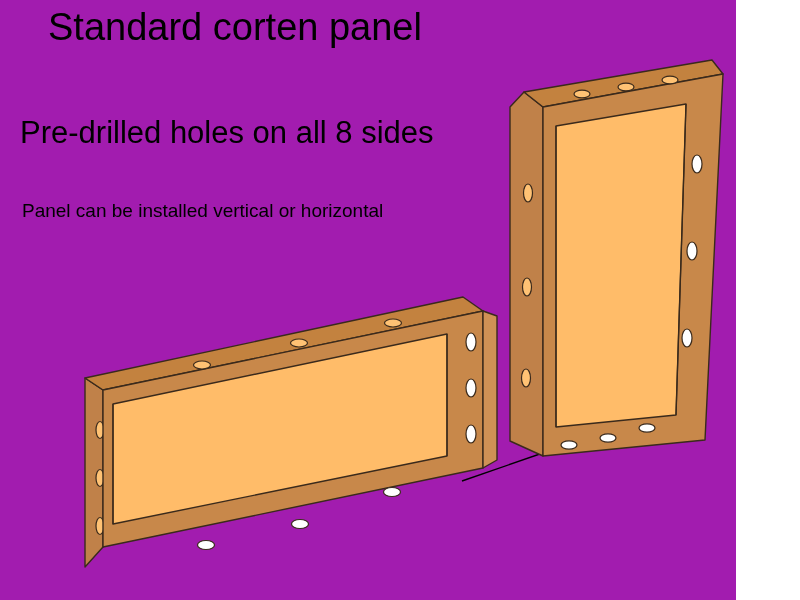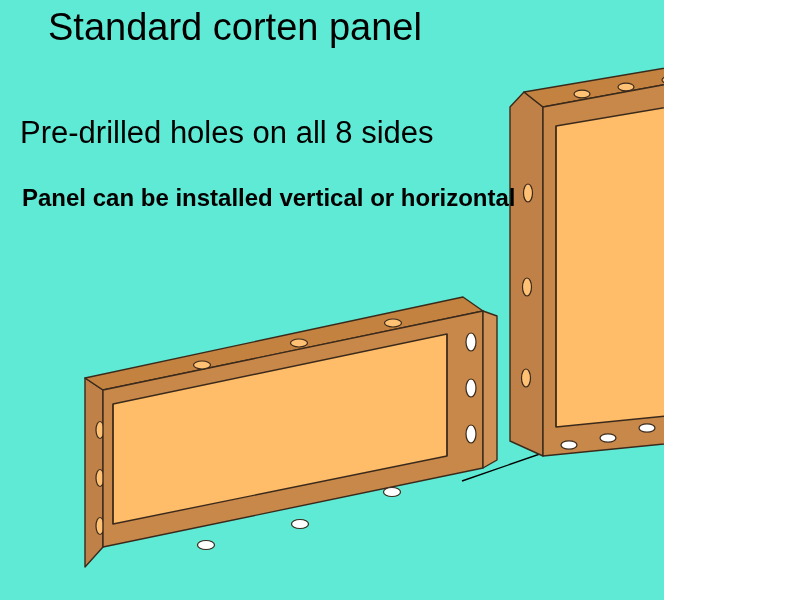--- a/index.html
+++ b/index.html
@@ -9,9 +9,9 @@
   }
   #stage {
     position: relative;
-    width: 664px;
+    width: 736px;
     height: 600px;
-    background: #5eead4;
+    background: #a21caf;
     overflow: hidden;
     font-family: "Liberation Sans", sans-serif;
   }

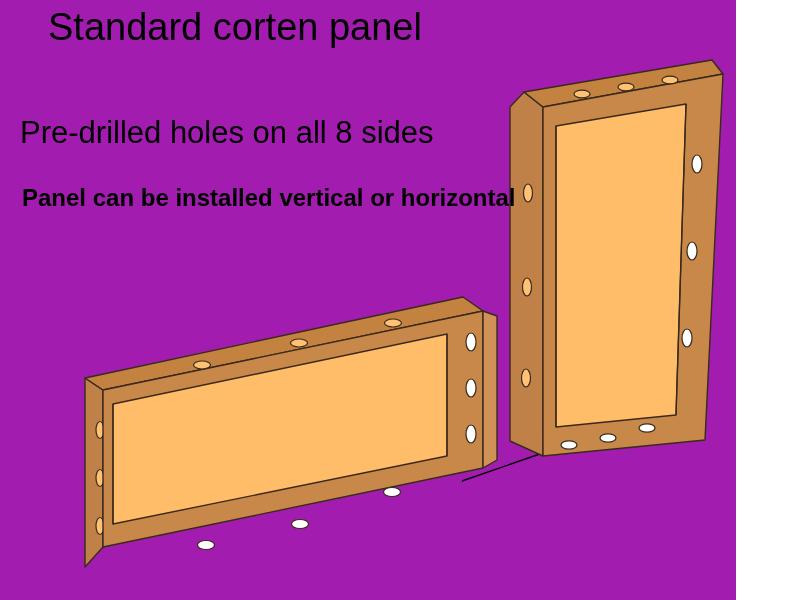--- a/index.html
+++ b/index.html
@@ -36,9 +36,9 @@
   }
   #note-text {
     left: 22px;
-    top: 184px;
-    font-size: 24px;
-    font-weight: 700;
+    top: 200px;
+    font-size: 19px;
+    font-weight: 400;
   }
   #diagram-svg {
     position: absolute;

